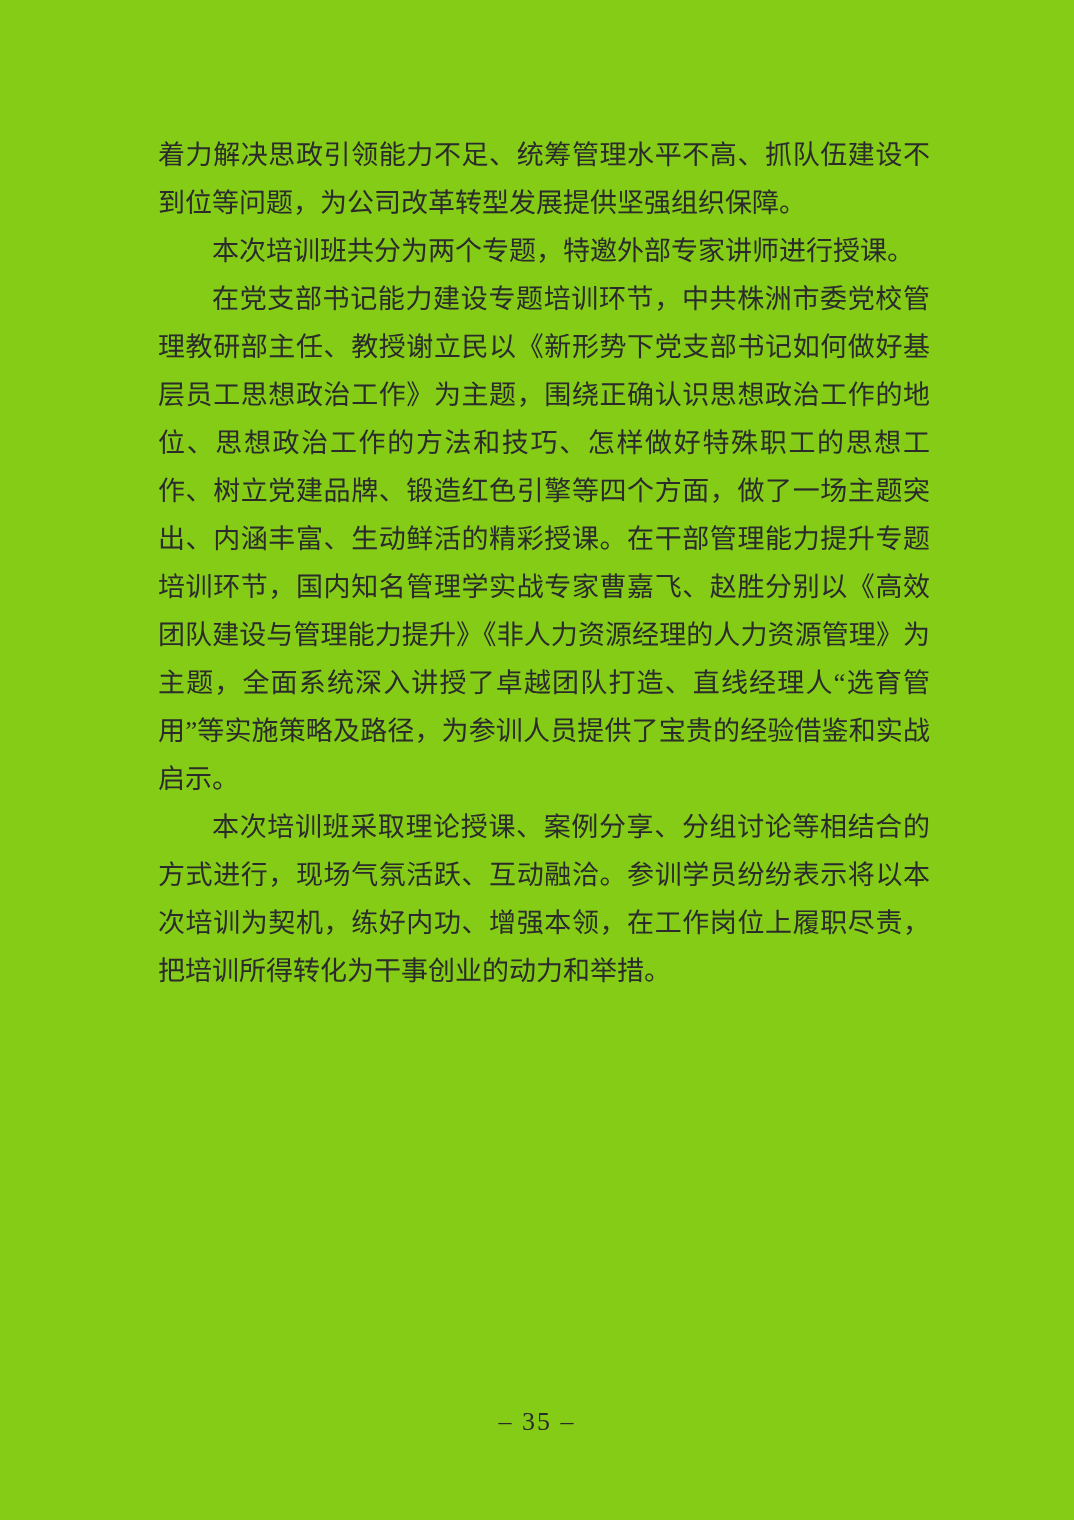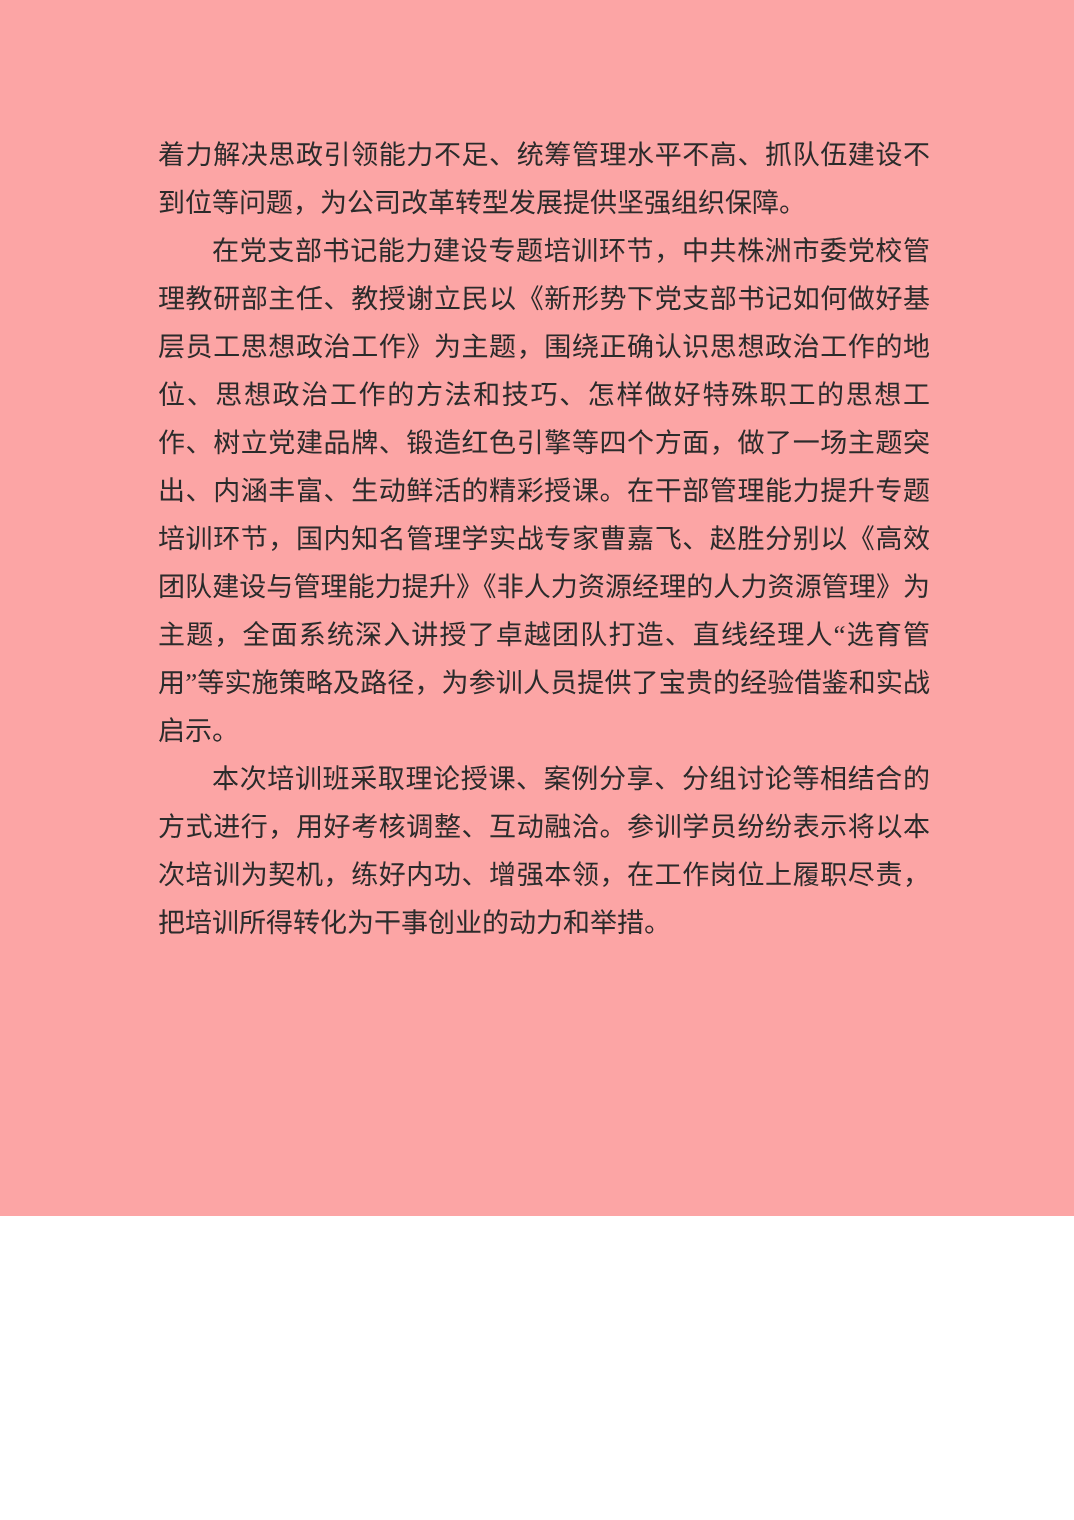--- a/index.html
+++ b/index.html
@@ -11,8 +11,8 @@
   .page {
     position: relative;
     width: 1074px;
-    height: 1216px;
-    background: #fca5a5;
+    height: 1520px;
+    background: #84cc16;
     font-family: "Liberation Serif", serif;
     color: #2b2b2b;
     overflow: hidden;

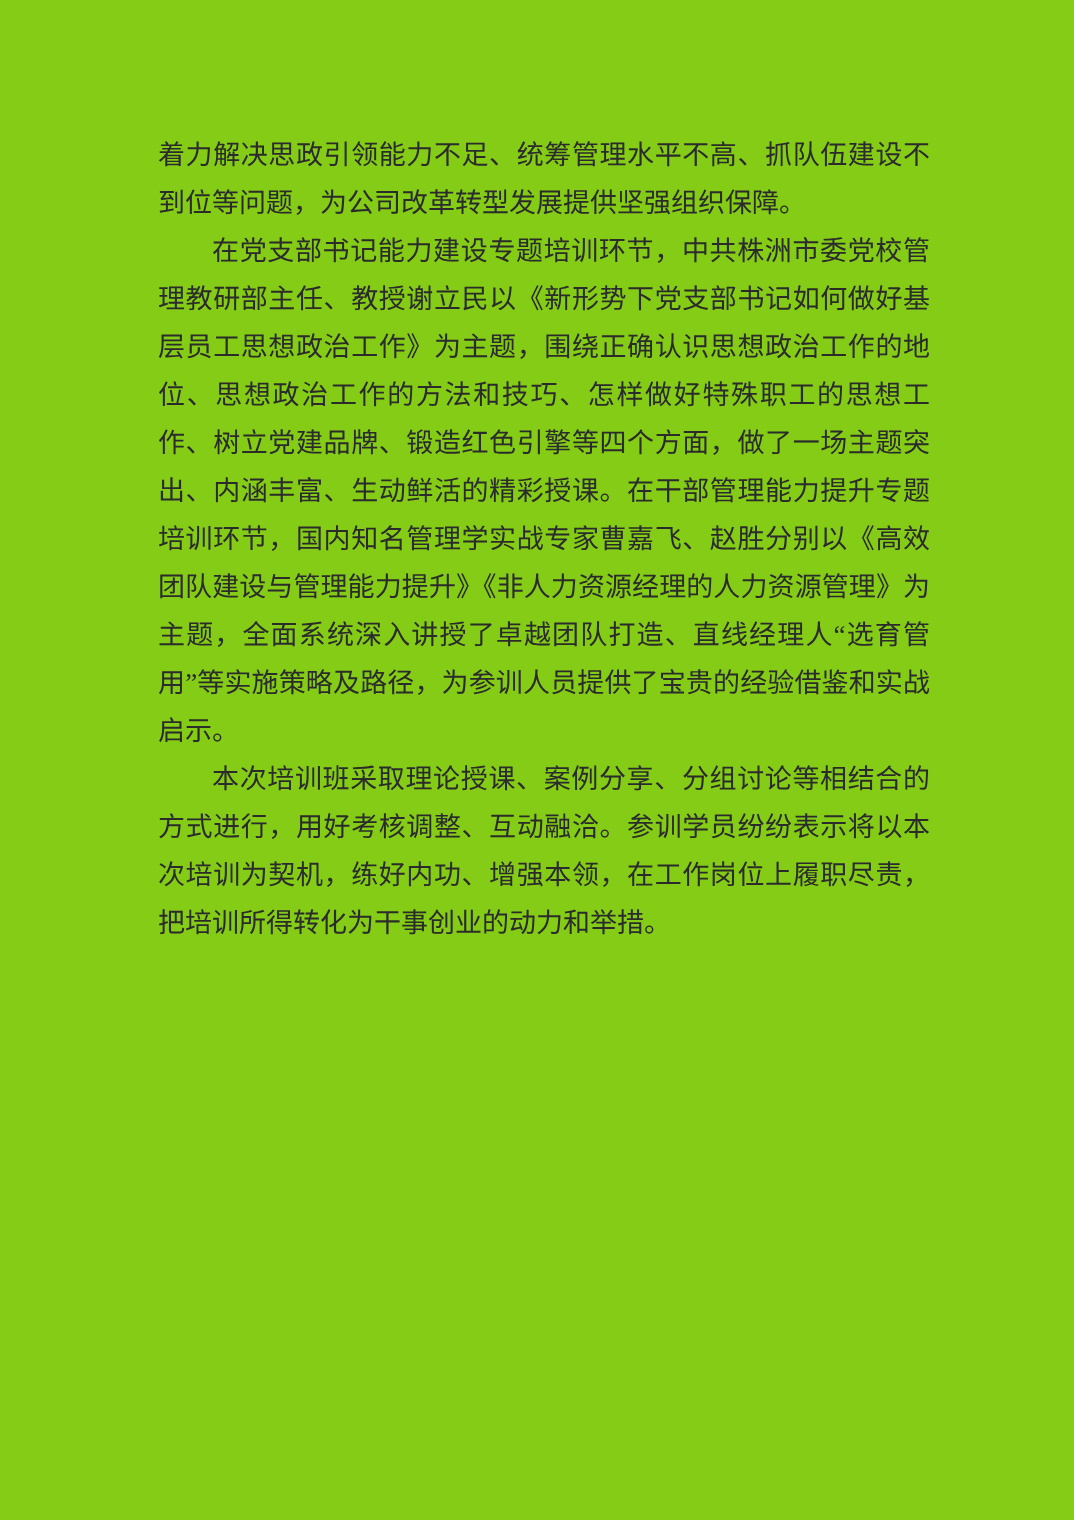--- a/index.html
+++ b/index.html
@@ -54,6 +54,7 @@
 <div class="page">
   <div class="text-block">
     <p class="para no-indent">着力解决思政引领能力不足、统筹管理水平不高、抓队伍建设不到位等问题，为公司改革转型发展提供坚强组织保障。</p>
+    <p class="para">本次培训班共分为两个专题，特邀外部专家讲师进行授课。</p>
     <p class="para">在党支部书记能力建设专题培训环节，中共株洲市委党校管理教研部主任、教授谢立民以《新形势下党支部书记如何做好基层员工思想政治工作》为主题，围绕正确认识思想政治工作的地位、思想政治工作的方法和技巧、怎样做好特殊职工的思想工作、树立党建品牌、锻造红色引擎等四个方面，做了一场主题突出、内涵丰富、生动鲜活的精彩授课。在干部管理能力提升专题培训环节，国内知名管理学实战专家曹嘉飞、赵胜分别以《高效团队建设与管理能力提升》《非人力资源经理的人力资源管理》为主题，全面系统深入讲授了卓越团队打造、直线经理人“选育管用”等实施策略及路径，为参训人员提供了宝贵的经验借鉴和实战启示。</p>
     <p class="para">本次培训班采取理论授课、案例分享、分组讨论等相结合的方式进行，用好考核调整、互动融洽。参训学员纷纷表示将以本次培训为契机，练好内功、增强本领，在工作岗位上履职尽责，把培训所得转化为干事创业的动力和举措。</p>
   </div>

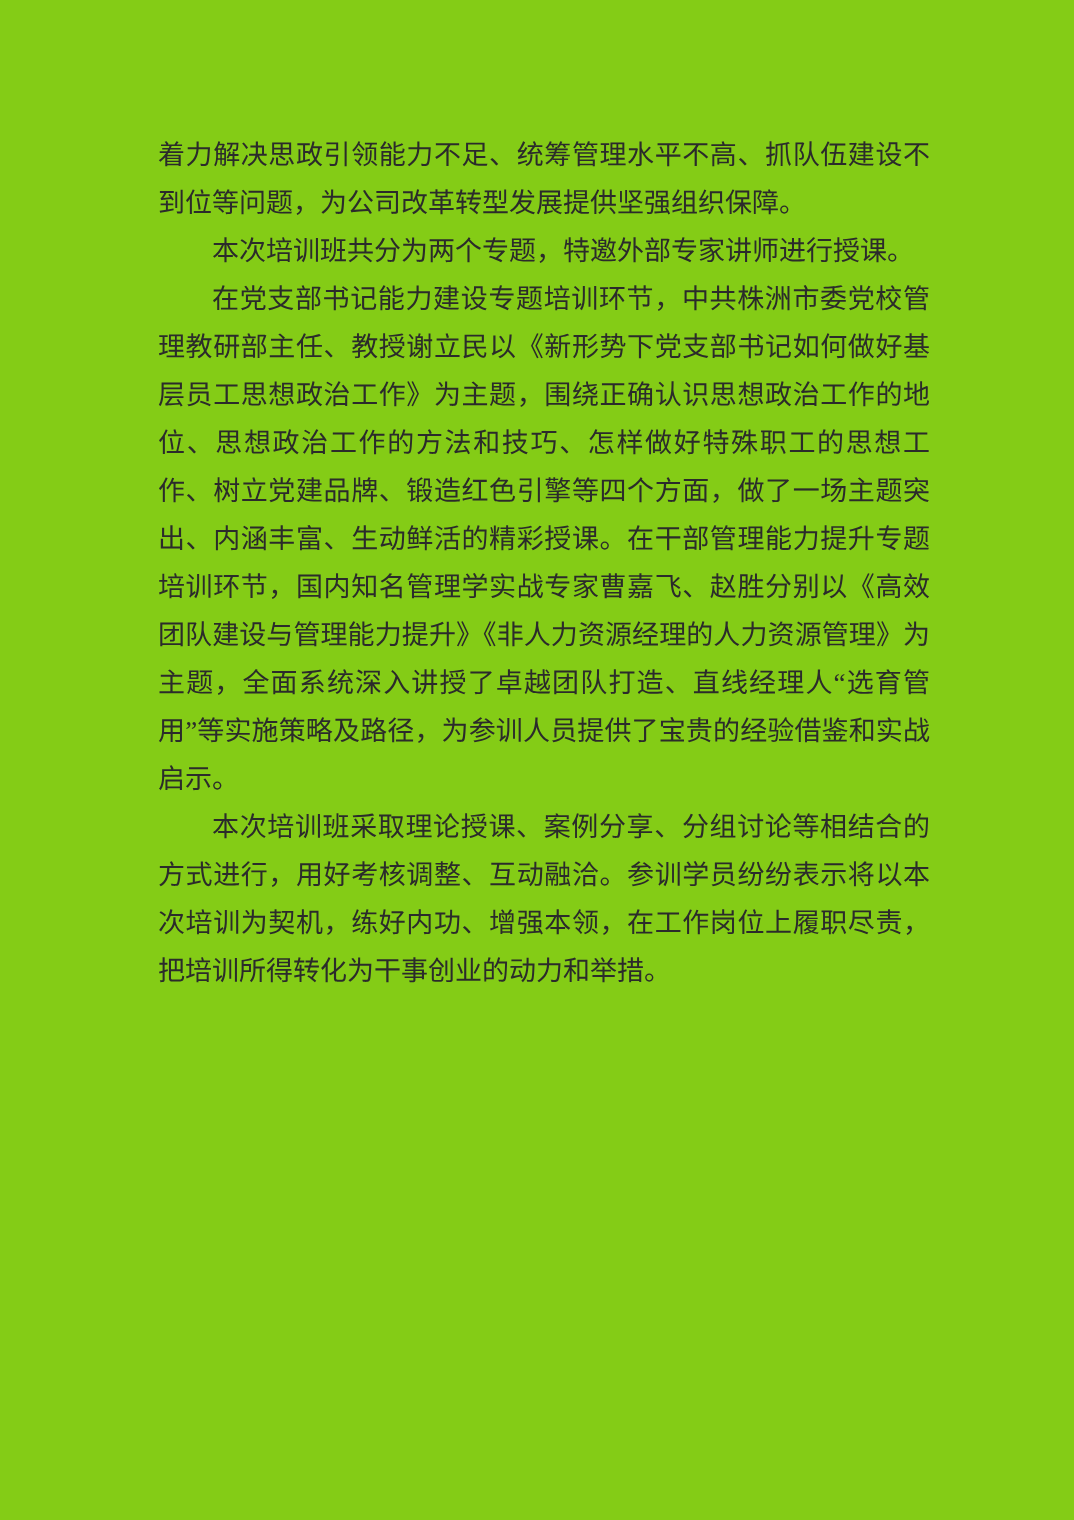--- a/index.html
+++ b/index.html
@@ -56,7 +56,7 @@
     <p class="para no-indent">着力解决思政引领能力不足、统筹管理水平不高、抓队伍建设不到位等问题，为公司改革转型发展提供坚强组织保障。</p>
     <p class="para">本次培训班共分为两个专题，特邀外部专家讲师进行授课。</p>
     <p class="para">在党支部书记能力建设专题培训环节，中共株洲市委党校管理教研部主任、教授谢立民以《新形势下党支部书记如何做好基层员工思想政治工作》为主题，围绕正确认识思想政治工作的地位、思想政治工作的方法和技巧、怎样做好特殊职工的思想工作、树立党建品牌、锻造红色引擎等四个方面，做了一场主题突出、内涵丰富、生动鲜活的精彩授课。在干部管理能力提升专题培训环节，国内知名管理学实战专家曹嘉飞、赵胜分别以《高效团队建设与管理能力提升》《非人力资源经理的人力资源管理》为主题，全面系统深入讲授了卓越团队打造、直线经理人“选育管用”等实施策略及路径，为参训人员提供了宝贵的经验借鉴和实战启示。</p>
-    <p class="para">本次培训班采取理论授课、案例分享、分组讨论等相结合的方式进行，用好考核调整、互动融洽。参训学员纷纷表示将以本次培训为契机，练好内功、增强本领，在工作岗位上履职尽责，把培训所得转化为干事创业的动力和举措。</p>
+    <p class="para">本次培训班采取理论授课、案例分享、分组讨论等相结合的方式进行，现场气氛活跃、互动融洽。参训学员纷纷表示将以本次培训为契机，练好内功、增强本领，在工作岗位上履职尽责，把培训所得转化为干事创业的动力和举措。</p>
   </div>
 </div>
 

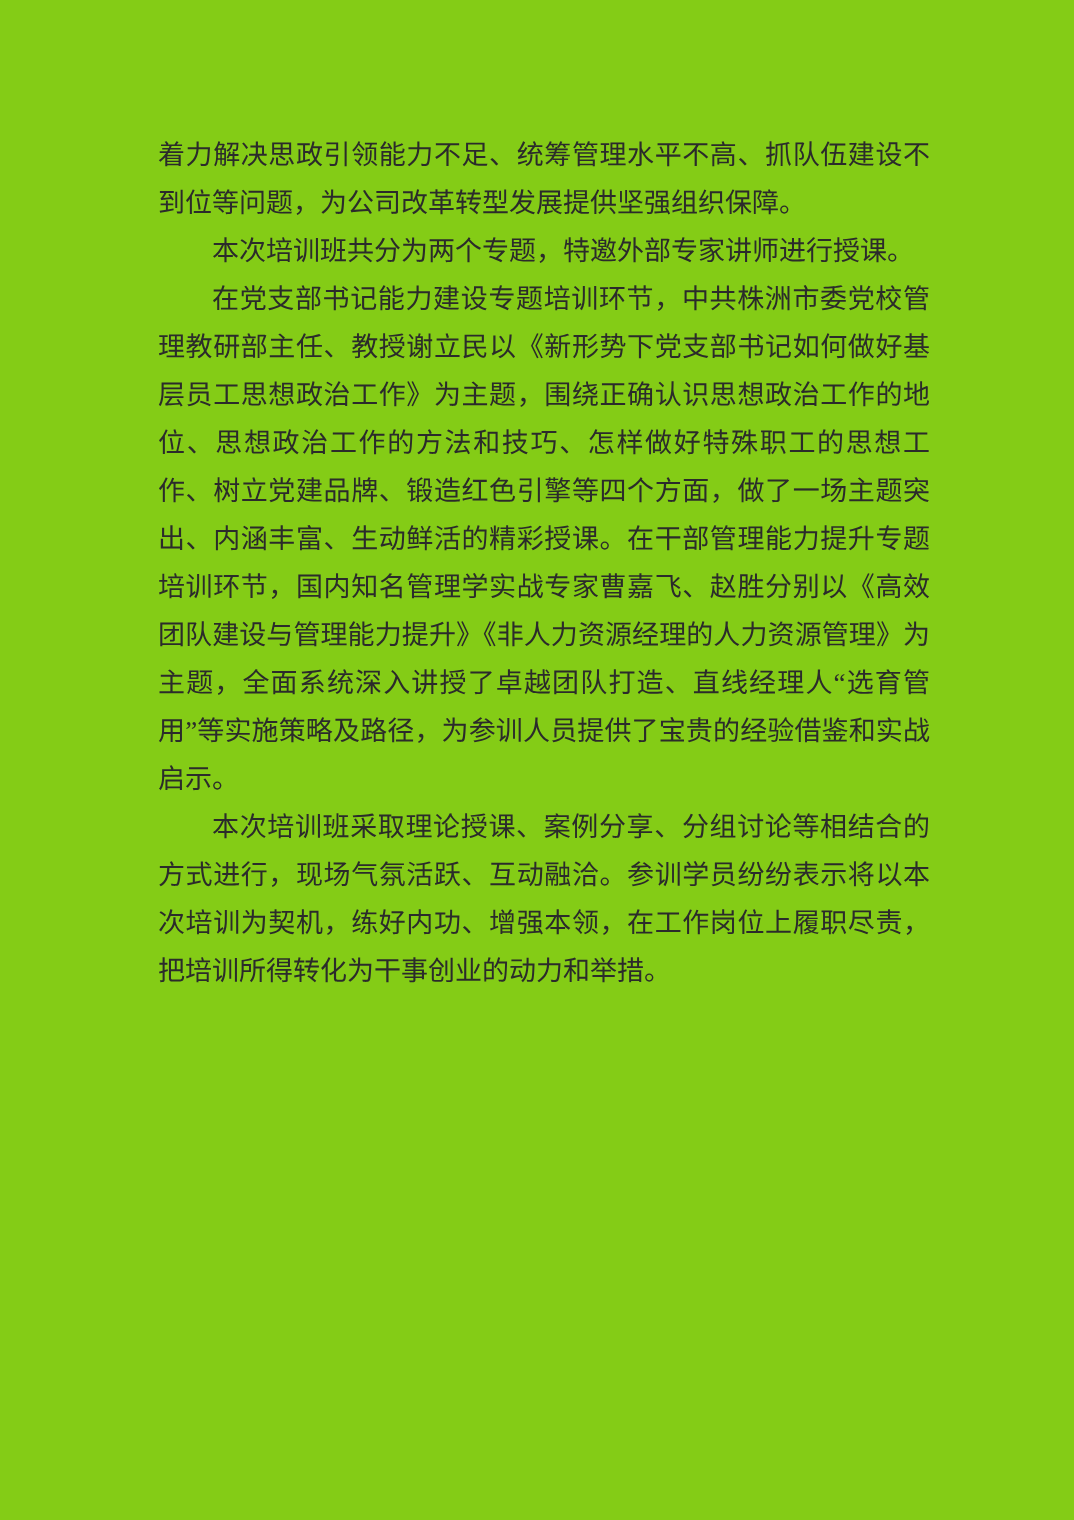--- a/index.html
+++ b/index.html
@@ -58,6 +58,7 @@
     <p class="para">在党支部书记能力建设专题培训环节，中共株洲市委党校管理教研部主任、教授谢立民以《新形势下党支部书记如何做好基层员工思想政治工作》为主题，围绕正确认识思想政治工作的地位、思想政治工作的方法和技巧、怎样做好特殊职工的思想工作、树立党建品牌、锻造红色引擎等四个方面，做了一场主题突出、内涵丰富、生动鲜活的精彩授课。在干部管理能力提升专题培训环节，国内知名管理学实战专家曹嘉飞、赵胜分别以《高效团队建设与管理能力提升》《非人力资源经理的人力资源管理》为主题，全面系统深入讲授了卓越团队打造、直线经理人“选育管用”等实施策略及路径，为参训人员提供了宝贵的经验借鉴和实战启示。</p>
     <p class="para">本次培训班采取理论授课、案例分享、分组讨论等相结合的方式进行，现场气氛活跃、互动融洽。参训学员纷纷表示将以本次培训为契机，练好内功、增强本领，在工作岗位上履职尽责，把培训所得转化为干事创业的动力和举措。</p>
   </div>
+  <div class="page-footer">– 35 –</div>
 </div>
 
 </body></html>

